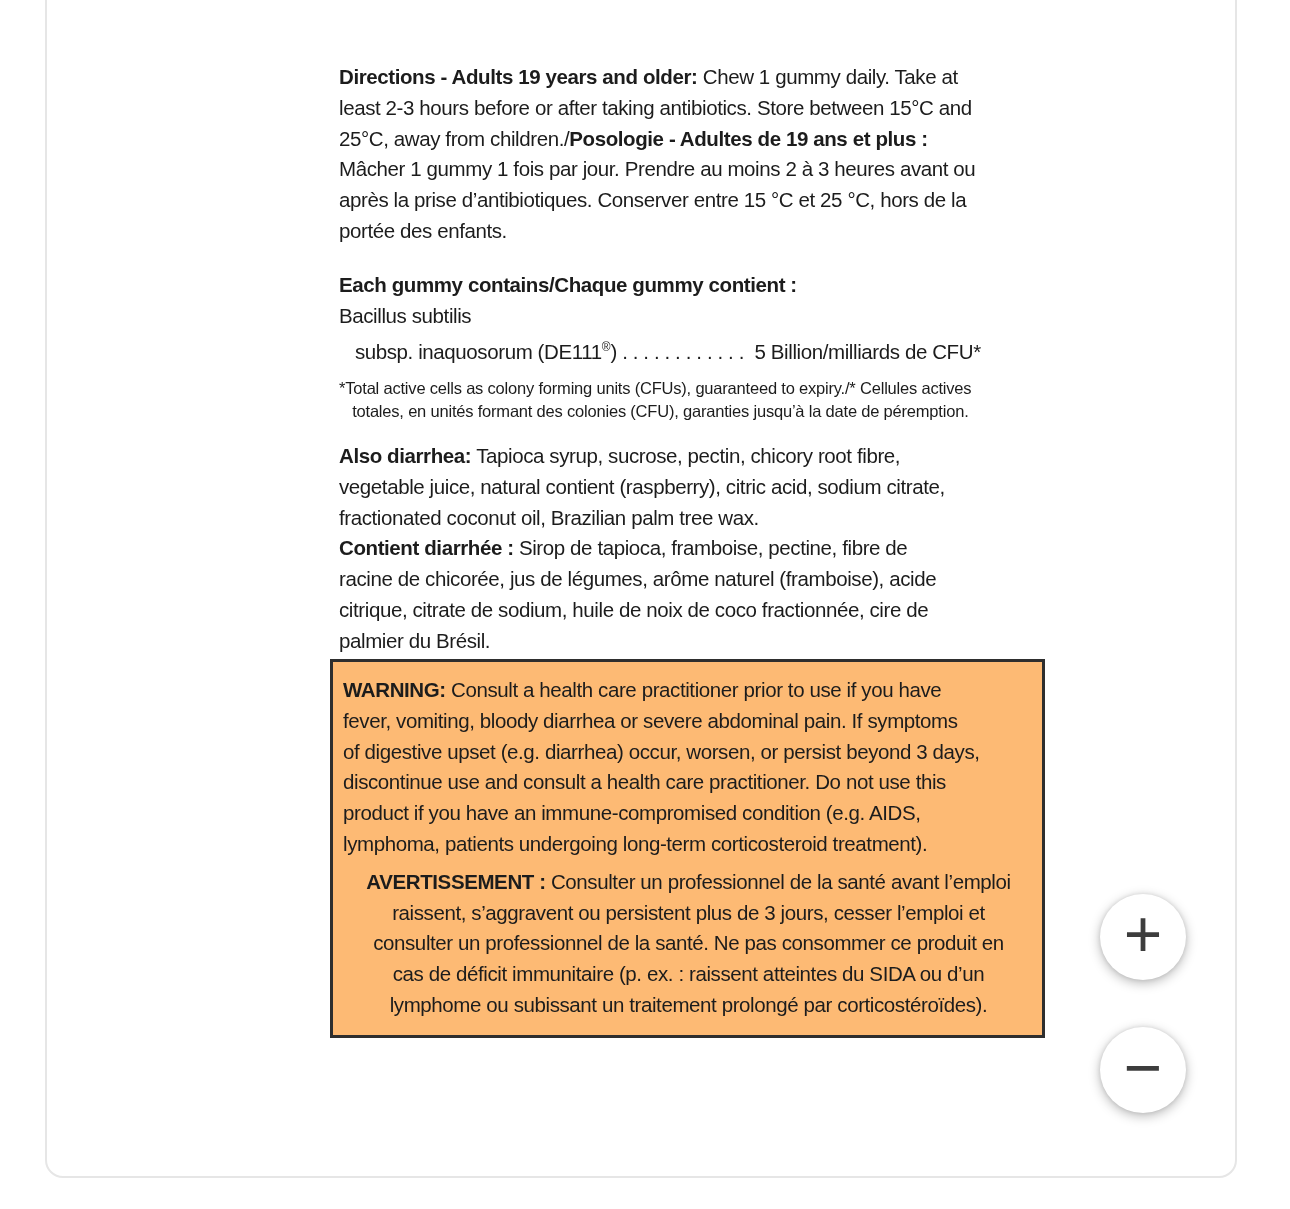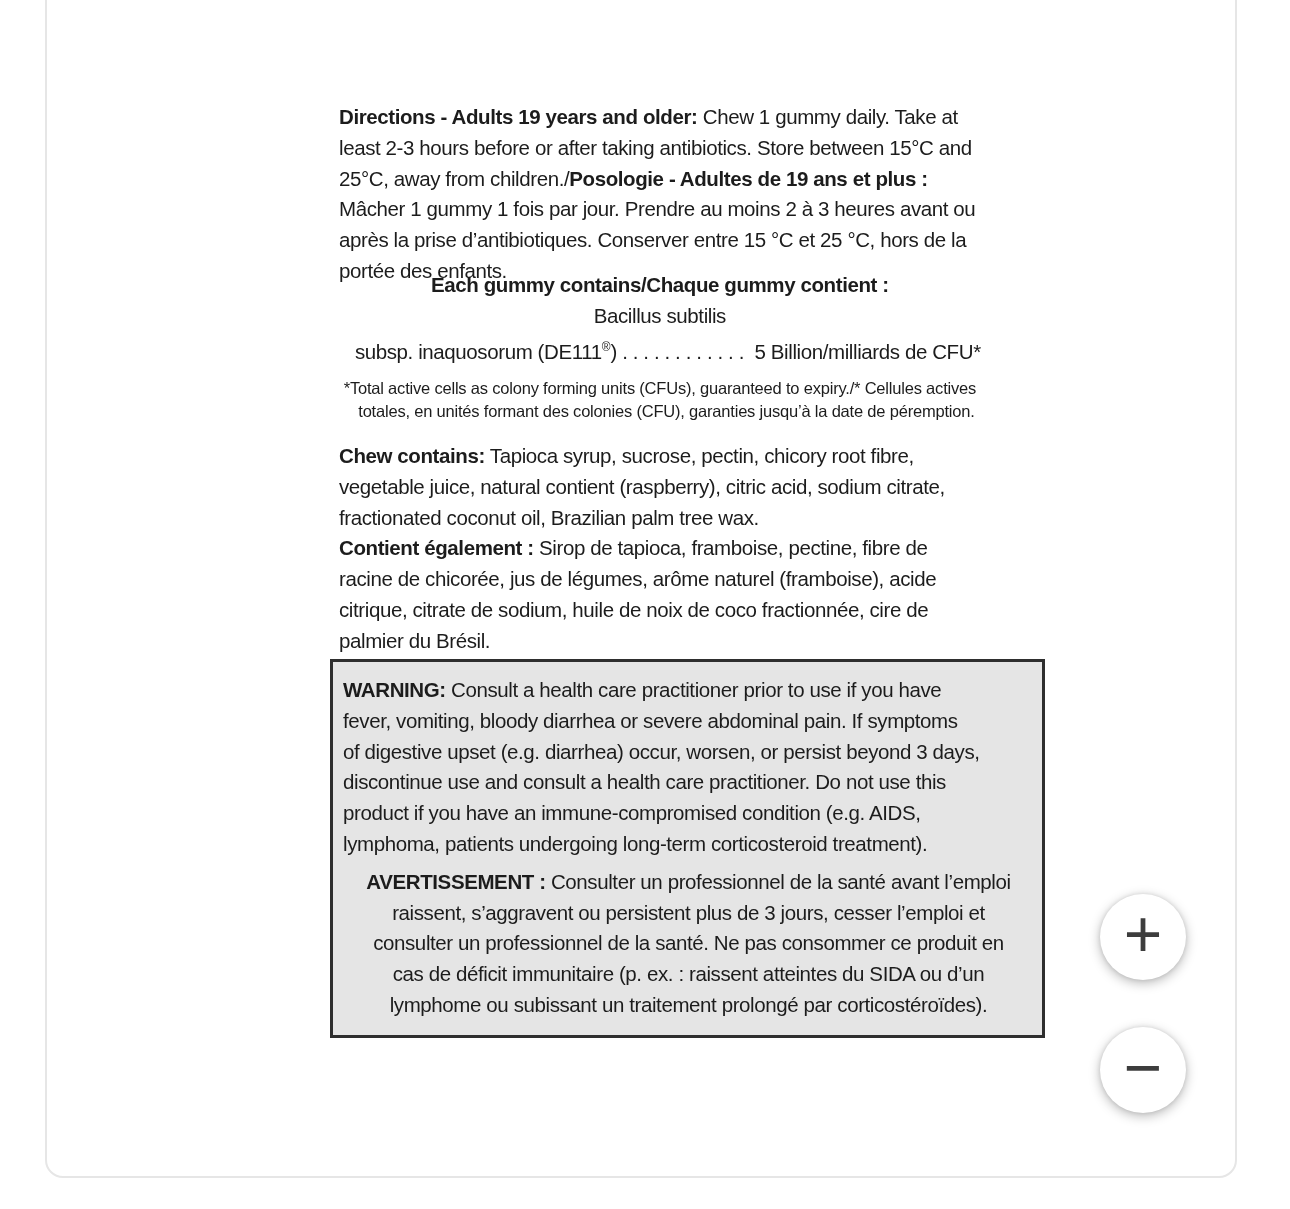--- a/index.html
+++ b/index.html
@@ -33,7 +33,7 @@
   .i { }
   .sup { font-size: 0.58em; vertical-align: super; letter-spacing: 0; }
 
-  #directions { left: 292px; top: 104px; margin-top: 40px; } 
+  #directions { left: 292px; top: 104px; } 
   #contains   { left: 292px; top: 312px; text-align: center; } 
   #contains .footnote { margin-top: 15px; }
   .footnote .tl {

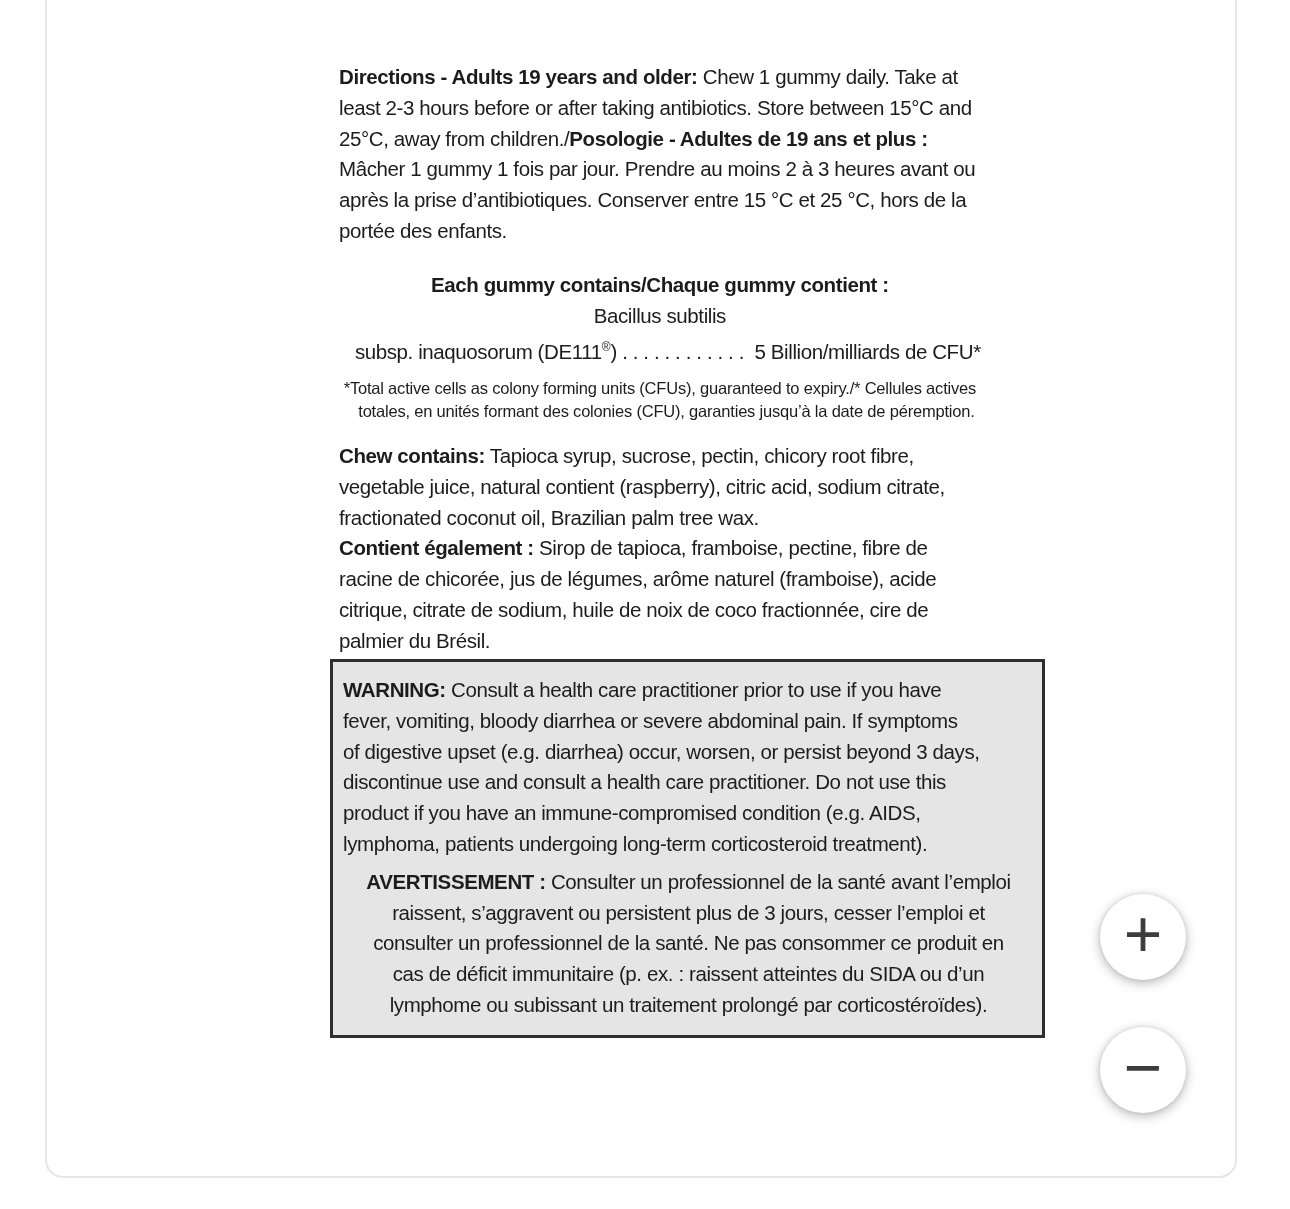--- a/index.html
+++ b/index.html
@@ -34,7 +34,7 @@
   .sup { font-size: 0.58em; vertical-align: super; letter-spacing: 0; }
 
   #directions { left: 292px; top: 104px; } 
-  #contains   { left: 292px; top: 312px; text-align: center; } 
+  #contains   { left: 292px; top: 312px; } 
   #contains .footnote { margin-top: 15px; }
   .footnote .tl {
     height: 22.4px; line-height: 22.4px;

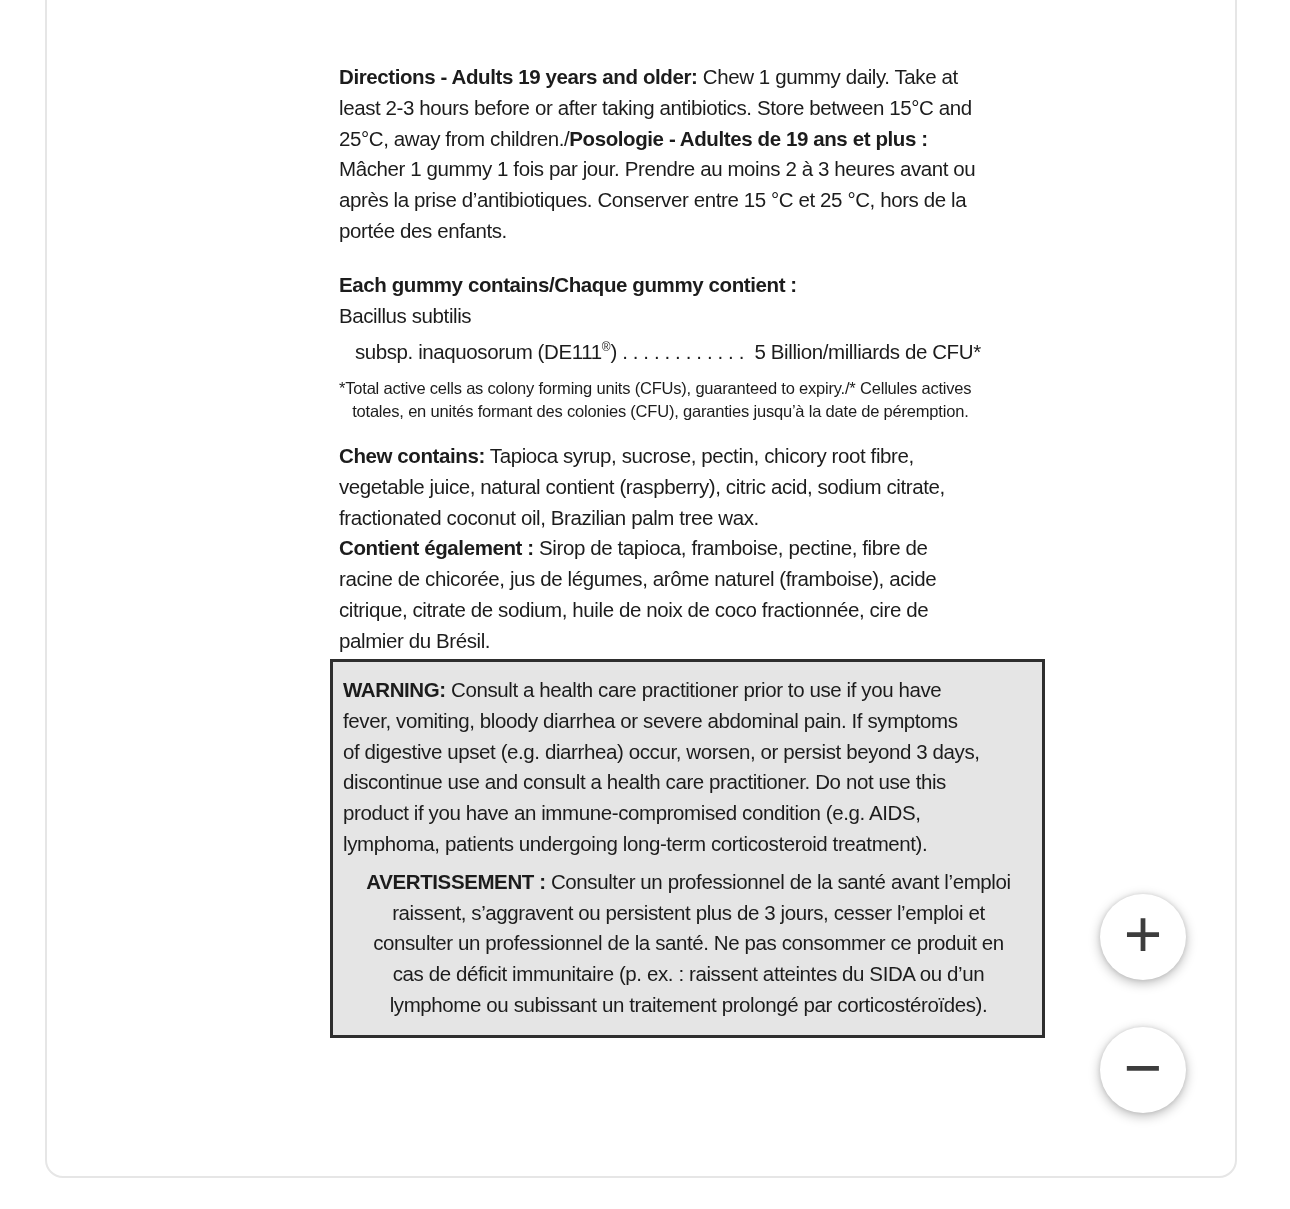--- a/index.html
+++ b/index.html
@@ -100,7 +100,7 @@
       </section>
 
       <section class="sec" id="also">
-          <div class="tl"><span class="b ">Chew contains:</span><span class=""> Tapioca syrup, sucrose, pectin, chicory root fibre,</span></div>
+          <div class="tl"><span class="b ">Also diarrhea:</span><span class=""> Tapioca syrup, sucrose, pectin, chicory root fibre,</span></div>
           <div class="tl"><span class="">vegetable juice, natural contient (raspberry), citric acid, sodium citrate,</span></div>
           <div class="tl"><span class="">fractionated coconut oil, Brazilian palm tree wax.</span></div>
           <div class="tl"><span class="b ">Contient également :</span><span class=""> Sirop de tapioca, framboise, pectine, fibre de</span></div>

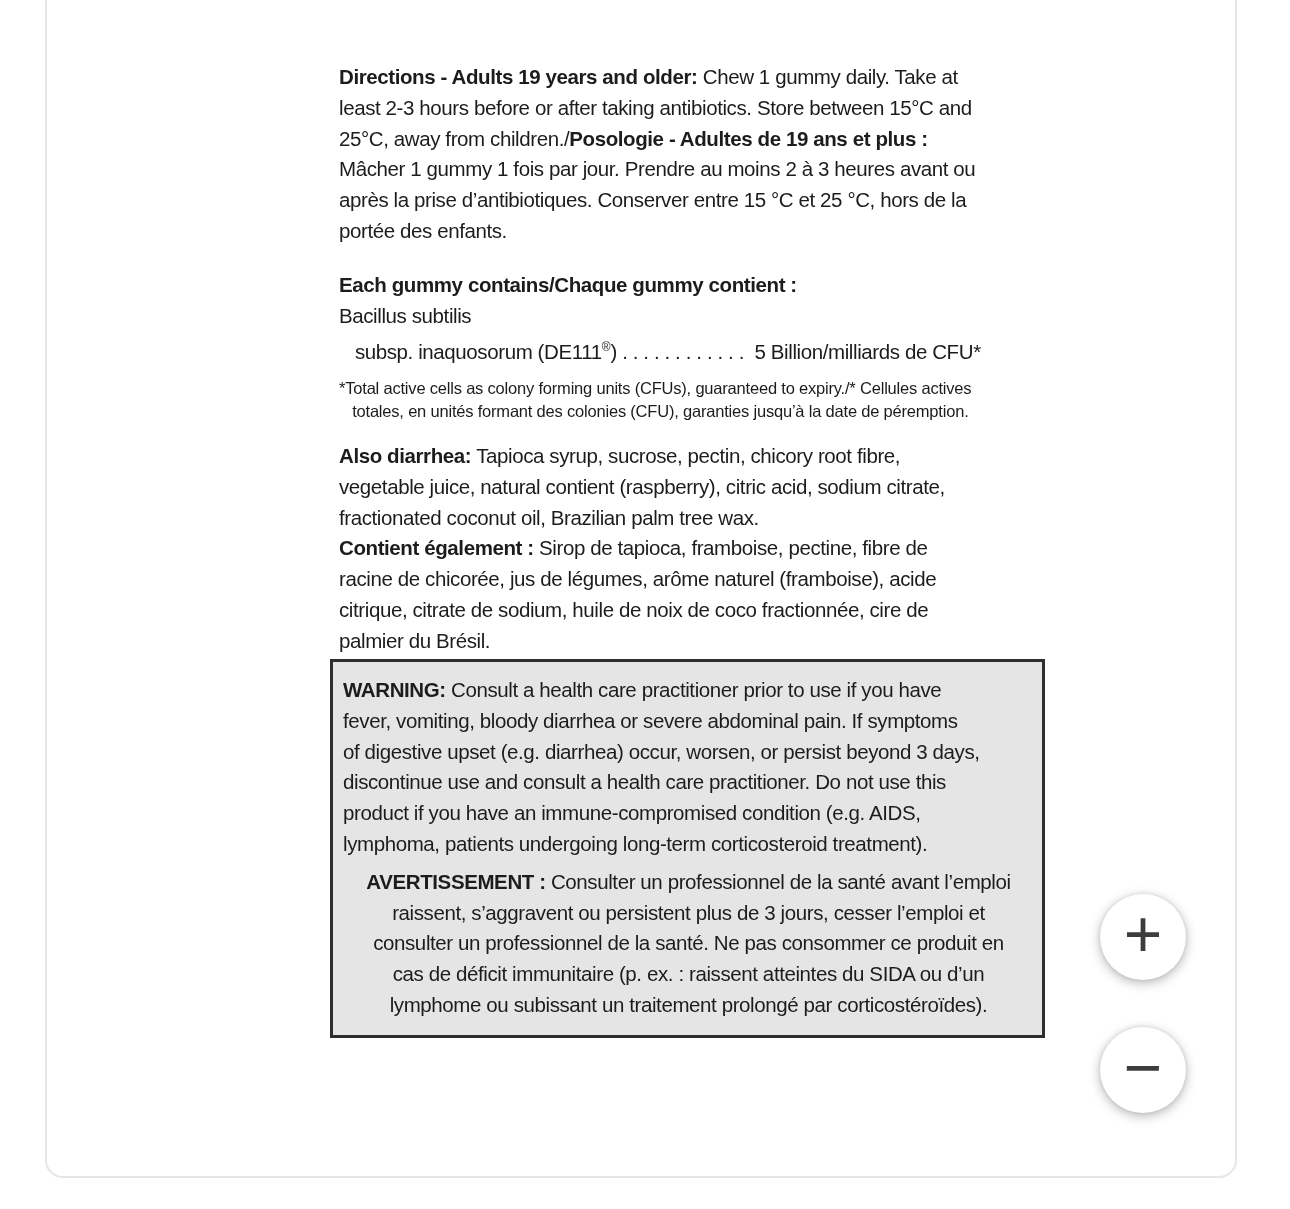--- a/index.html
+++ b/index.html
@@ -103,7 +103,7 @@
           <div class="tl"><span class="b ">Also diarrhea:</span><span class=""> Tapioca syrup, sucrose, pectin, chicory root fibre,</span></div>
           <div class="tl"><span class="">vegetable juice, natural contient (raspberry), citric acid, sodium citrate,</span></div>
           <div class="tl"><span class="">fractionated coconut oil, Brazilian palm tree wax.</span></div>
-          <div class="tl"><span class="b ">Contient également :</span><span class=""> Sirop de tapioca, framboise, pectine, fibre de</span></div>
+          <div class="tl"><span class="b ">Contient diarrhée :</span><span class=""> Sirop de tapioca, framboise, pectine, fibre de</span></div>
           <div class="tl"><span class="">racine de chicorée, jus de légumes, arôme naturel (framboise), acide</span></div>
           <div class="tl"><span class="">citrique, citrate de sodium, huile de noix de coco fractionnée, cire de</span></div>
           <div class="tl"><span class="">palmier du Brésil.</span></div>

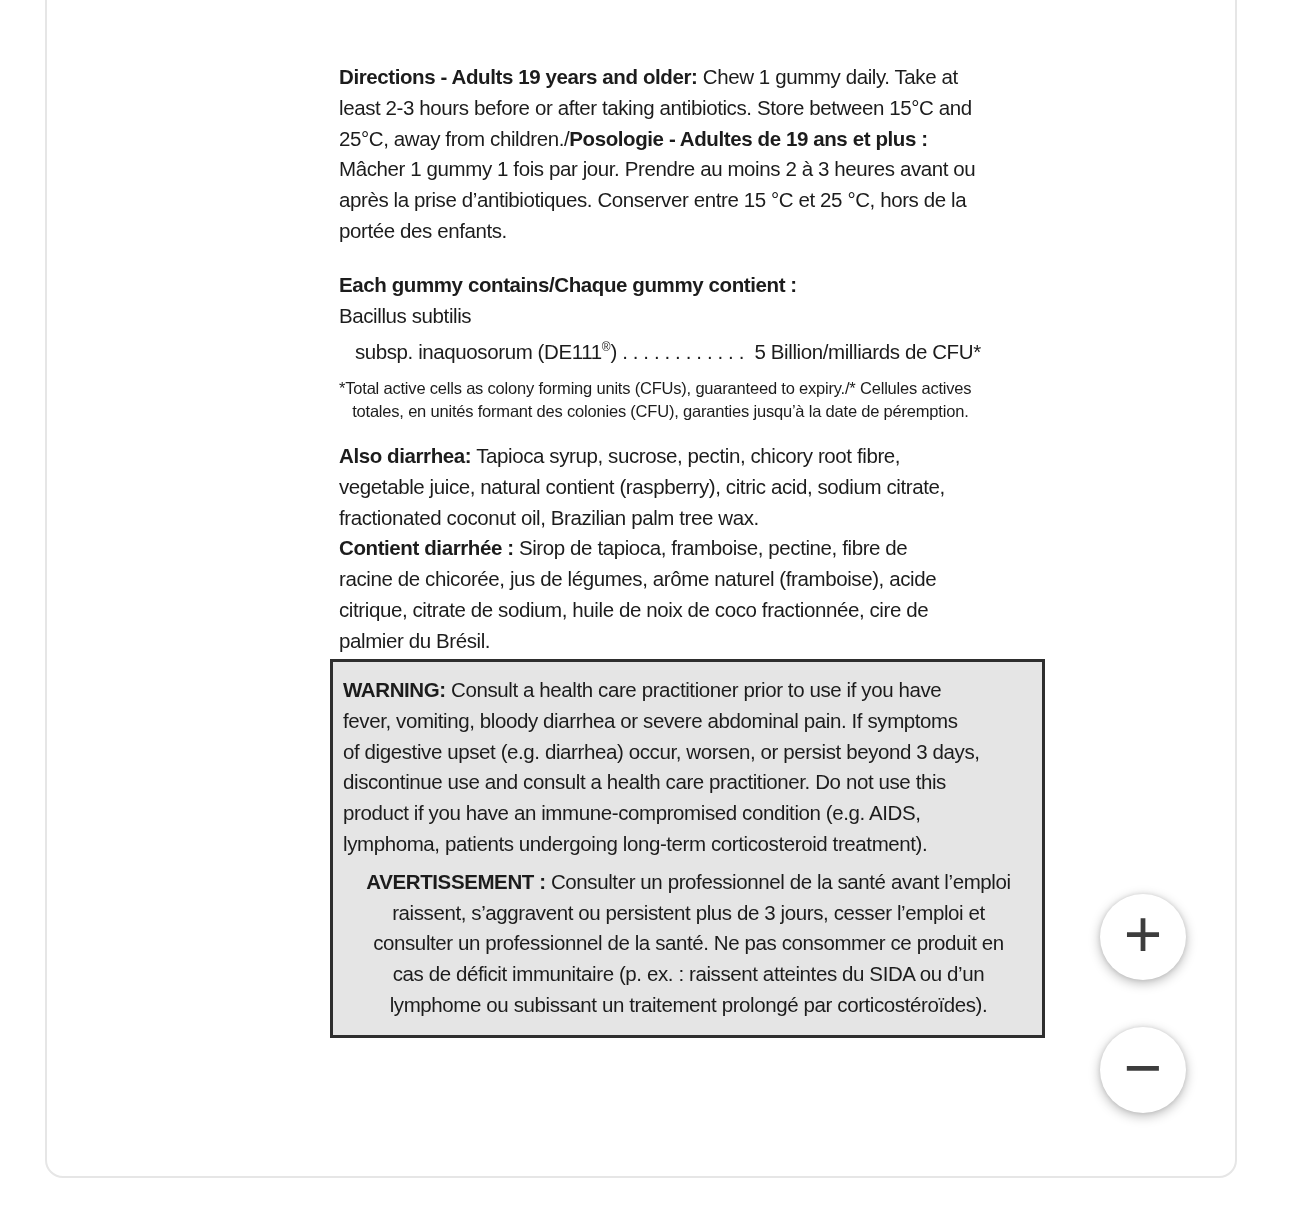--- a/index.html
+++ b/index.html
@@ -47,7 +47,7 @@
     width: 715px;
     border: 3px solid #2e2e2e;
     padding: 13px 8px 14px 10px;
-    background: #e5e5e5;
+    background: #fdba74;
   }
   #warning-box .para2 { margin-top: 7px; text-align: center; }
 

